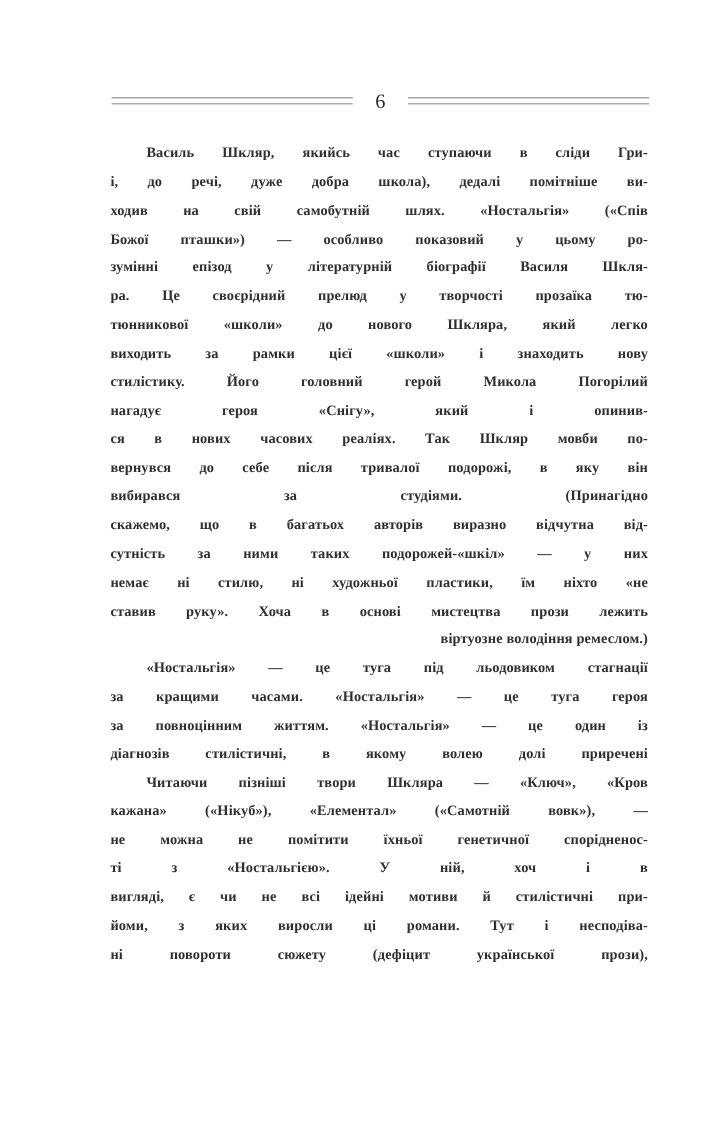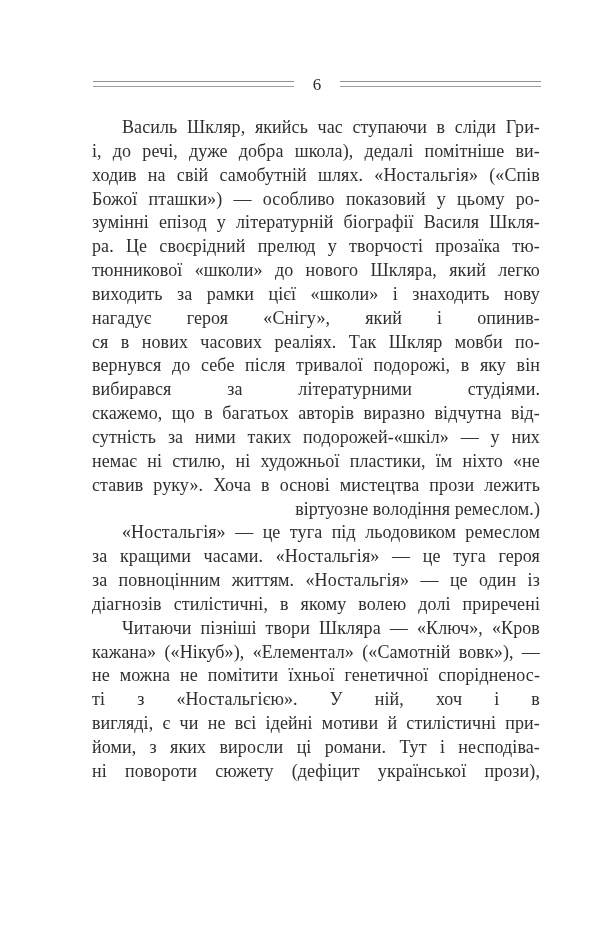--- a/index.html
+++ b/index.html
@@ -48,9 +48,10 @@
     left: 92px;
     top: 116px;
     width: 448px;
-    font-size: 18px;
+    font-size: 12px;
     color: #2f2f2f;
     letter-spacing: 0.1px;
+    font-weight: bold;
   }
   .line {
     height: 23.85px;

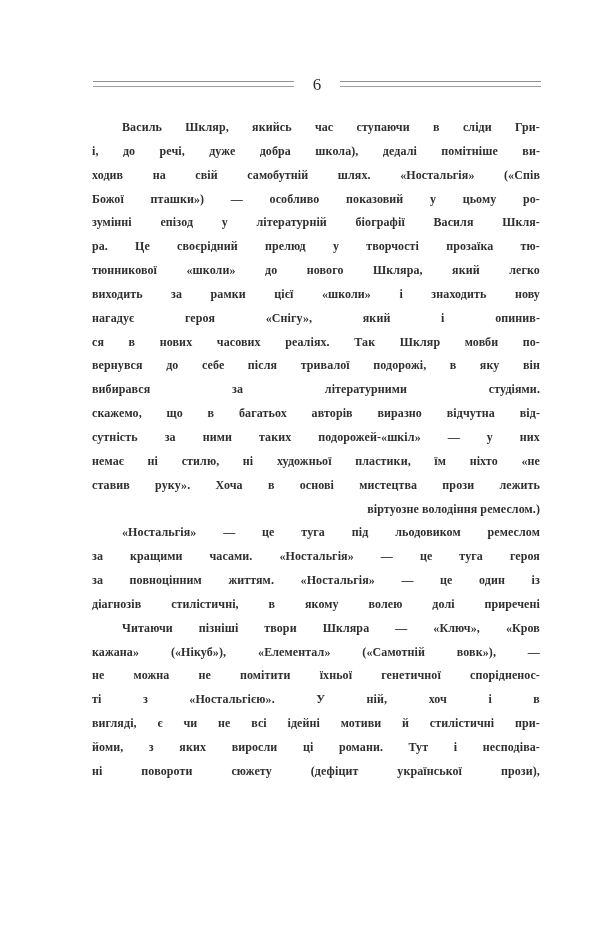--- a/index.html
+++ b/index.html
@@ -158,6 +158,14 @@
         <span>нову</span>
       </div>
       <div class="line">
+        <span>стилістику.</span>
+        <span>Його</span>
+        <span>головний</span>
+        <span>герой</span>
+        <span>Микола</span>
+        <span>Погорілий</span>
+      </div>
+      <div class="line">
         <span>нагадує</span>
         <span>героя</span>
         <span>«Снігу»,</span>

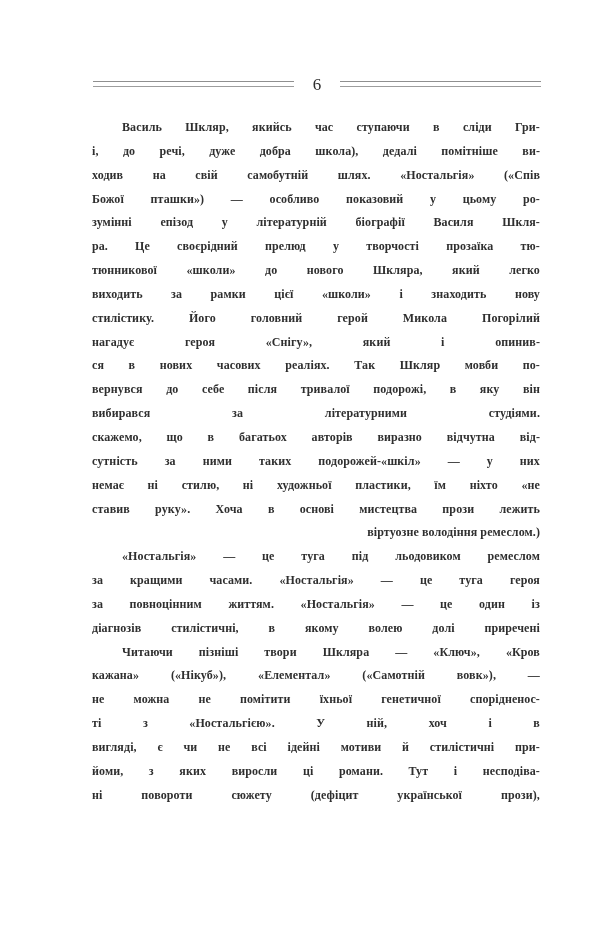--- a/index.html
+++ b/index.html
@@ -198,7 +198,6 @@
       <div class="line">
         <span>вибирався</span>
         <span>за</span>
-        <span>літературними</span>
         <span>студіями.</span>
       </div>
       <div class="line">

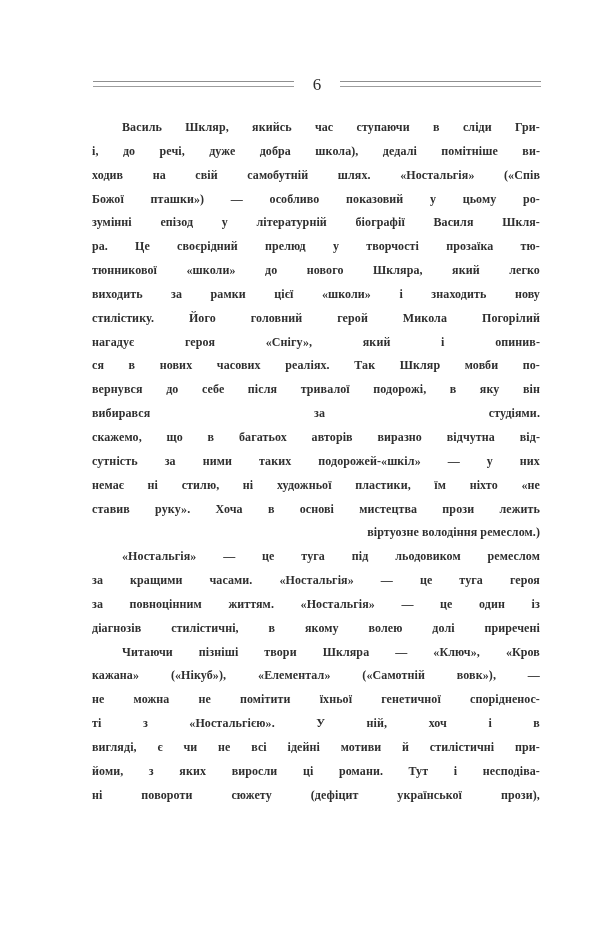--- a/index.html
+++ b/index.html
@@ -199,6 +199,7 @@
         <span>вибирався</span>
         <span>за</span>
         <span>студіями.</span>
+        <span>(Принагідно</span>
       </div>
       <div class="line">
         <span>скажемо,</span>

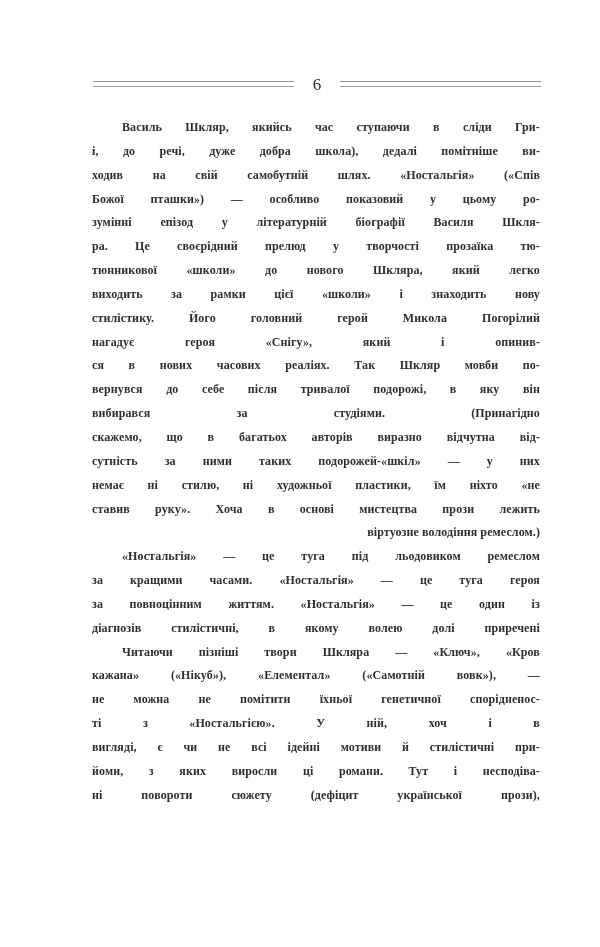--- a/index.html
+++ b/index.html
@@ -250,7 +250,7 @@
         <span>туга</span>
         <span>під</span>
         <span>льодовиком</span>
-        <span>ремеслом</span>
+        <span>стагнації</span>
       </div>
       <div class="line">
         <span>за</span>

